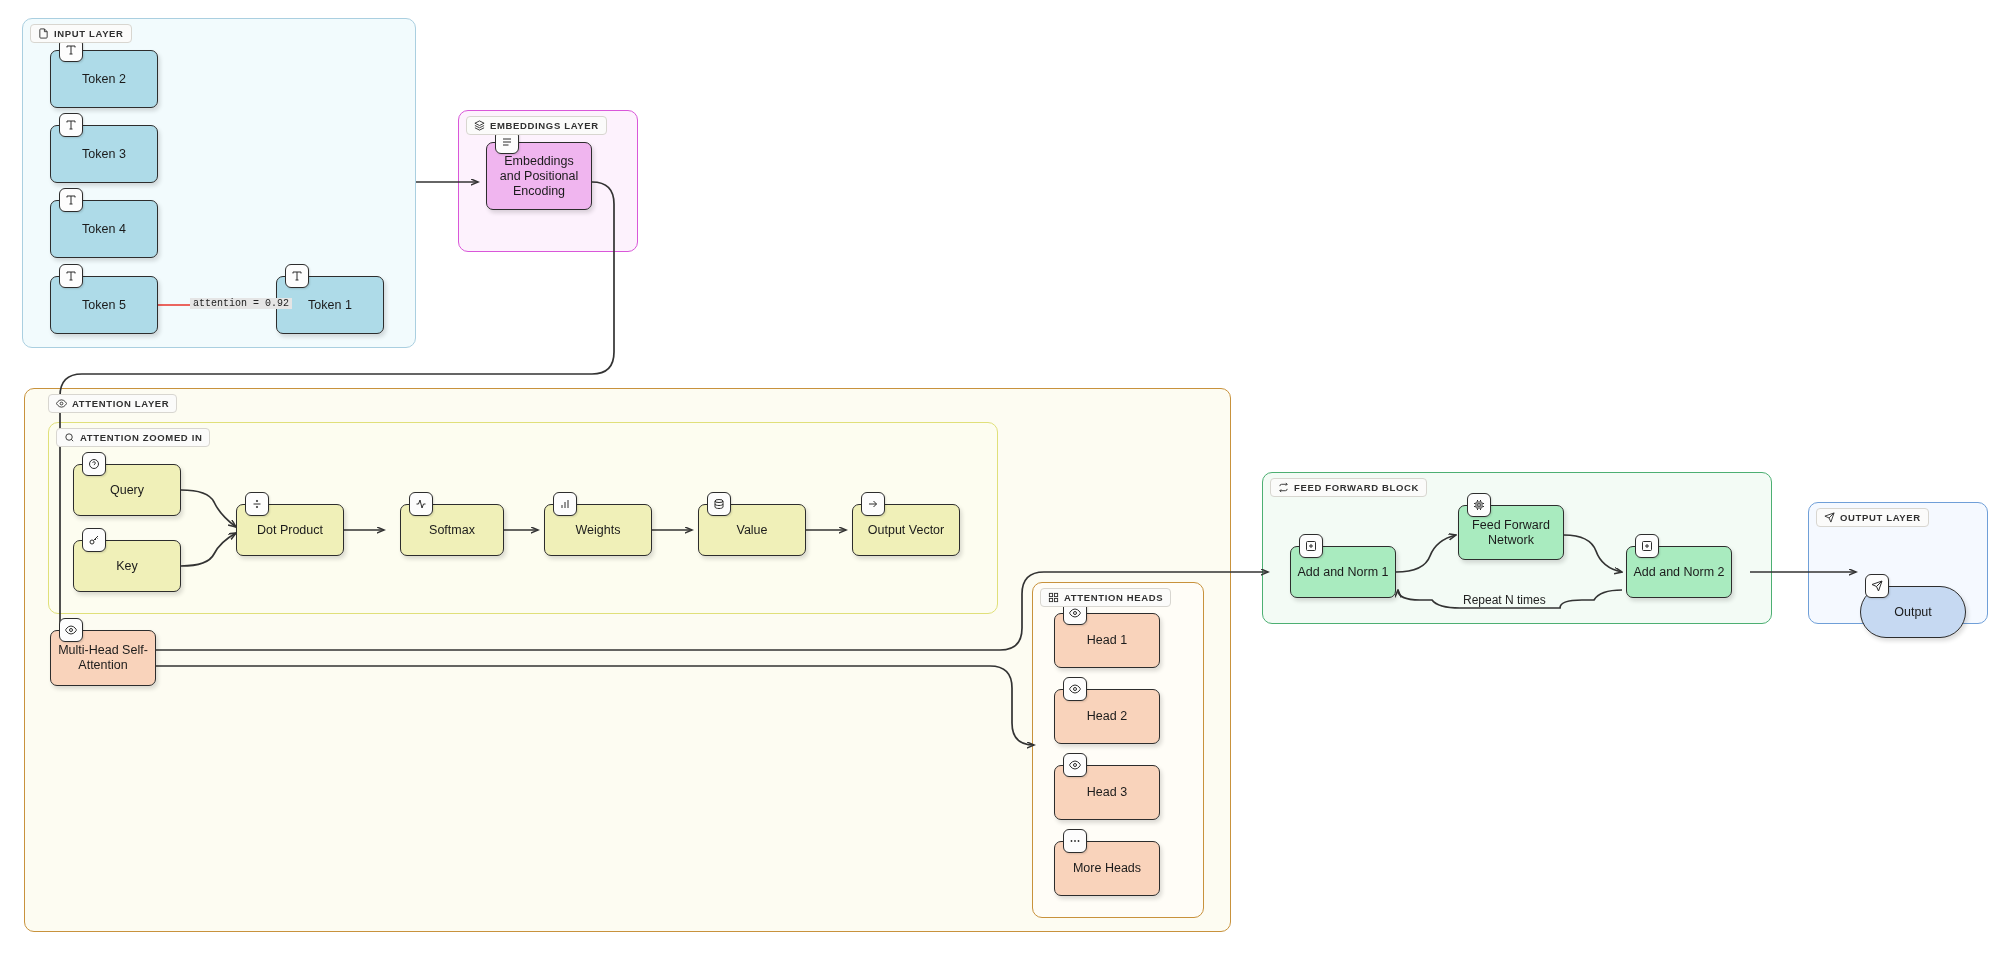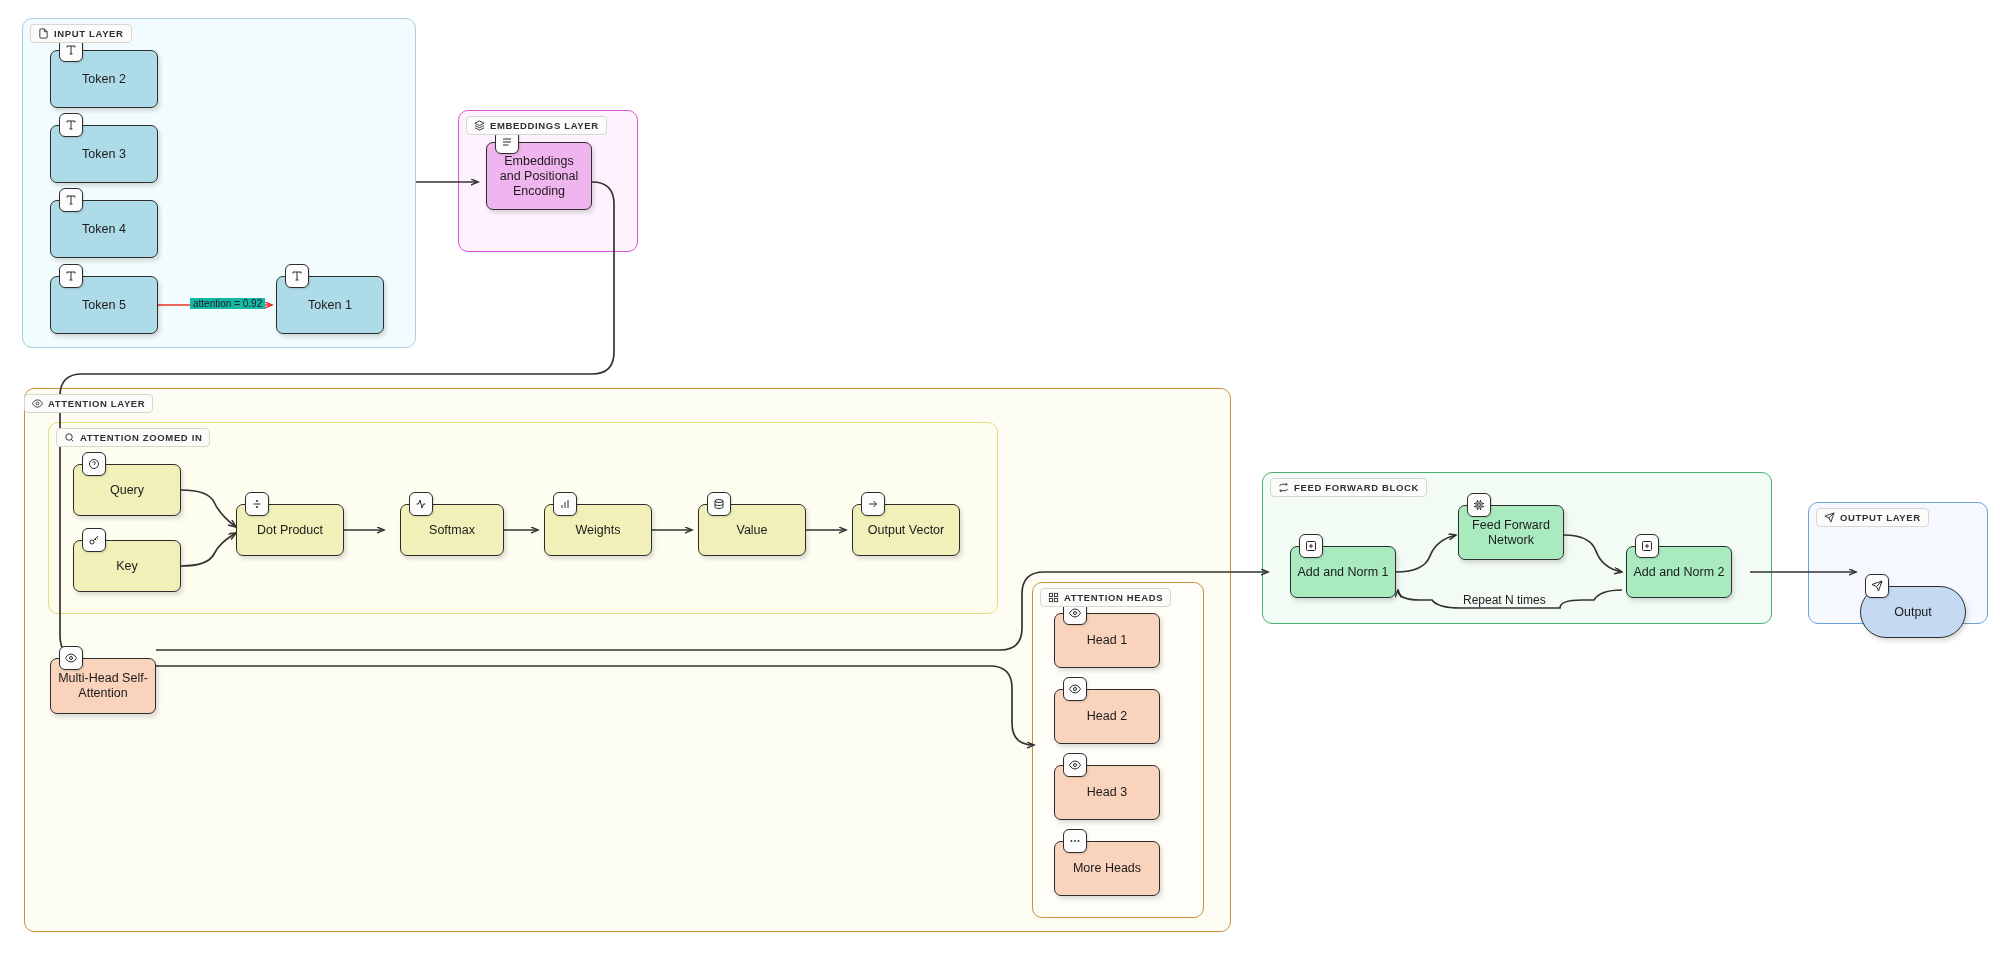--- a/index.html
+++ b/index.html
@@ -41,8 +41,8 @@
   .eline{fill:none;stroke:#333333;stroke-width:1.7px;}
   .eline-red{fill:none;stroke:#e8332a;stroke-width:1.5px;}
 
-  .edge-label{position:absolute;font-family:Liberation Sans, sans-serif;
-     font-size:10px;color:#222;background:#14b8a6;padding:0 3px;z-index:5;white-space:nowrap;}
+  .edge-label{position:absolute;font-family:Liberation Mono, monospace;
+     font-size:10px;color:#222;background:#e5e5e5;padding:0 3px;z-index:5;white-space:nowrap;}
   .edge-label.sans{font-family:"Liberation Sans",sans-serif;font-size:12px;}
 </style>
 </head>

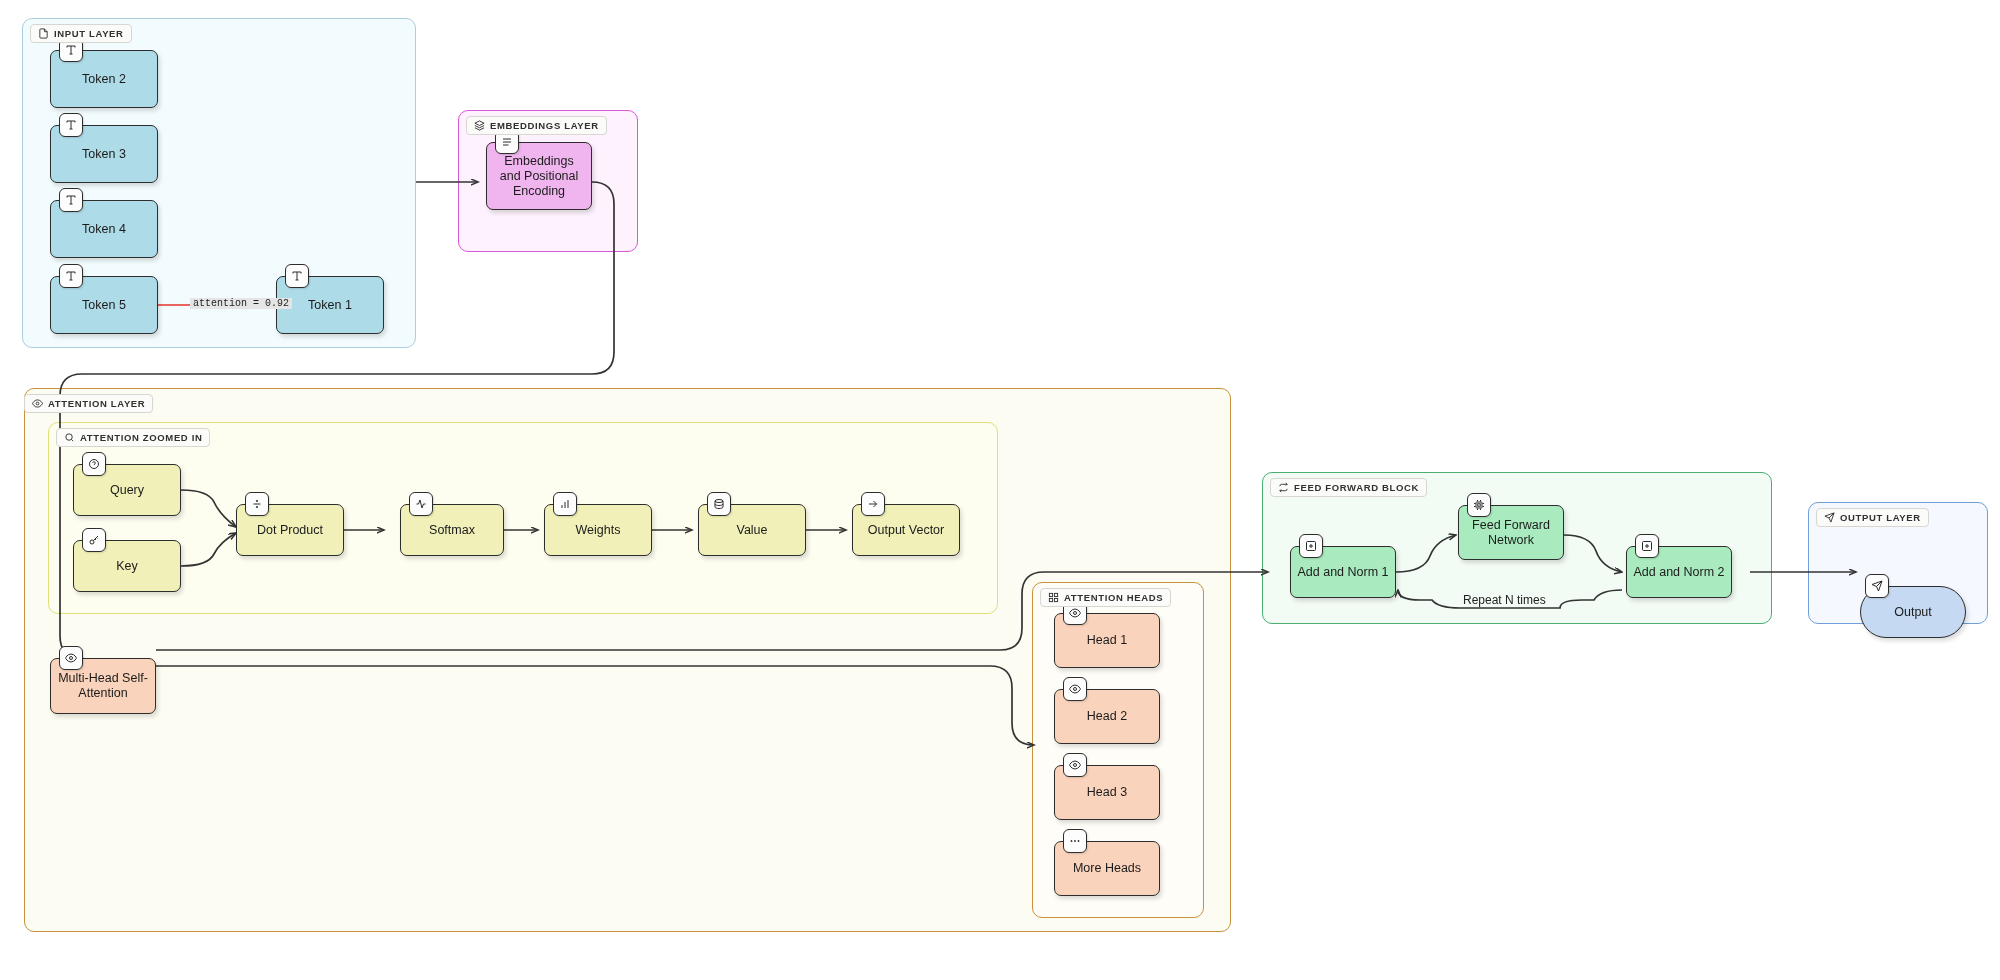--- a/index.html
+++ b/index.html
@@ -187,7 +187,7 @@
 
   <div class="group" style="left:24px;top:388px;width:1207px;height:544px;
               border:1.6px solid #c8923c;background:#fdfcf2;"></div>
-  <div class="group-label" style="left:24px;top:394px;align-items:center;">
+  <div class="group-label" style="left:48px;top:394px;align-items:center;">
     <svg class="gi" viewBox="0 0 24 24" fill="none" stroke="#303030" stroke-width="2">
         <path d="M1 12s4-8 11-8 11 8 11 8-4 8-11 8-11-8-11-8z"></path>
         <circle cx="12" cy="12" r="3"></circle>

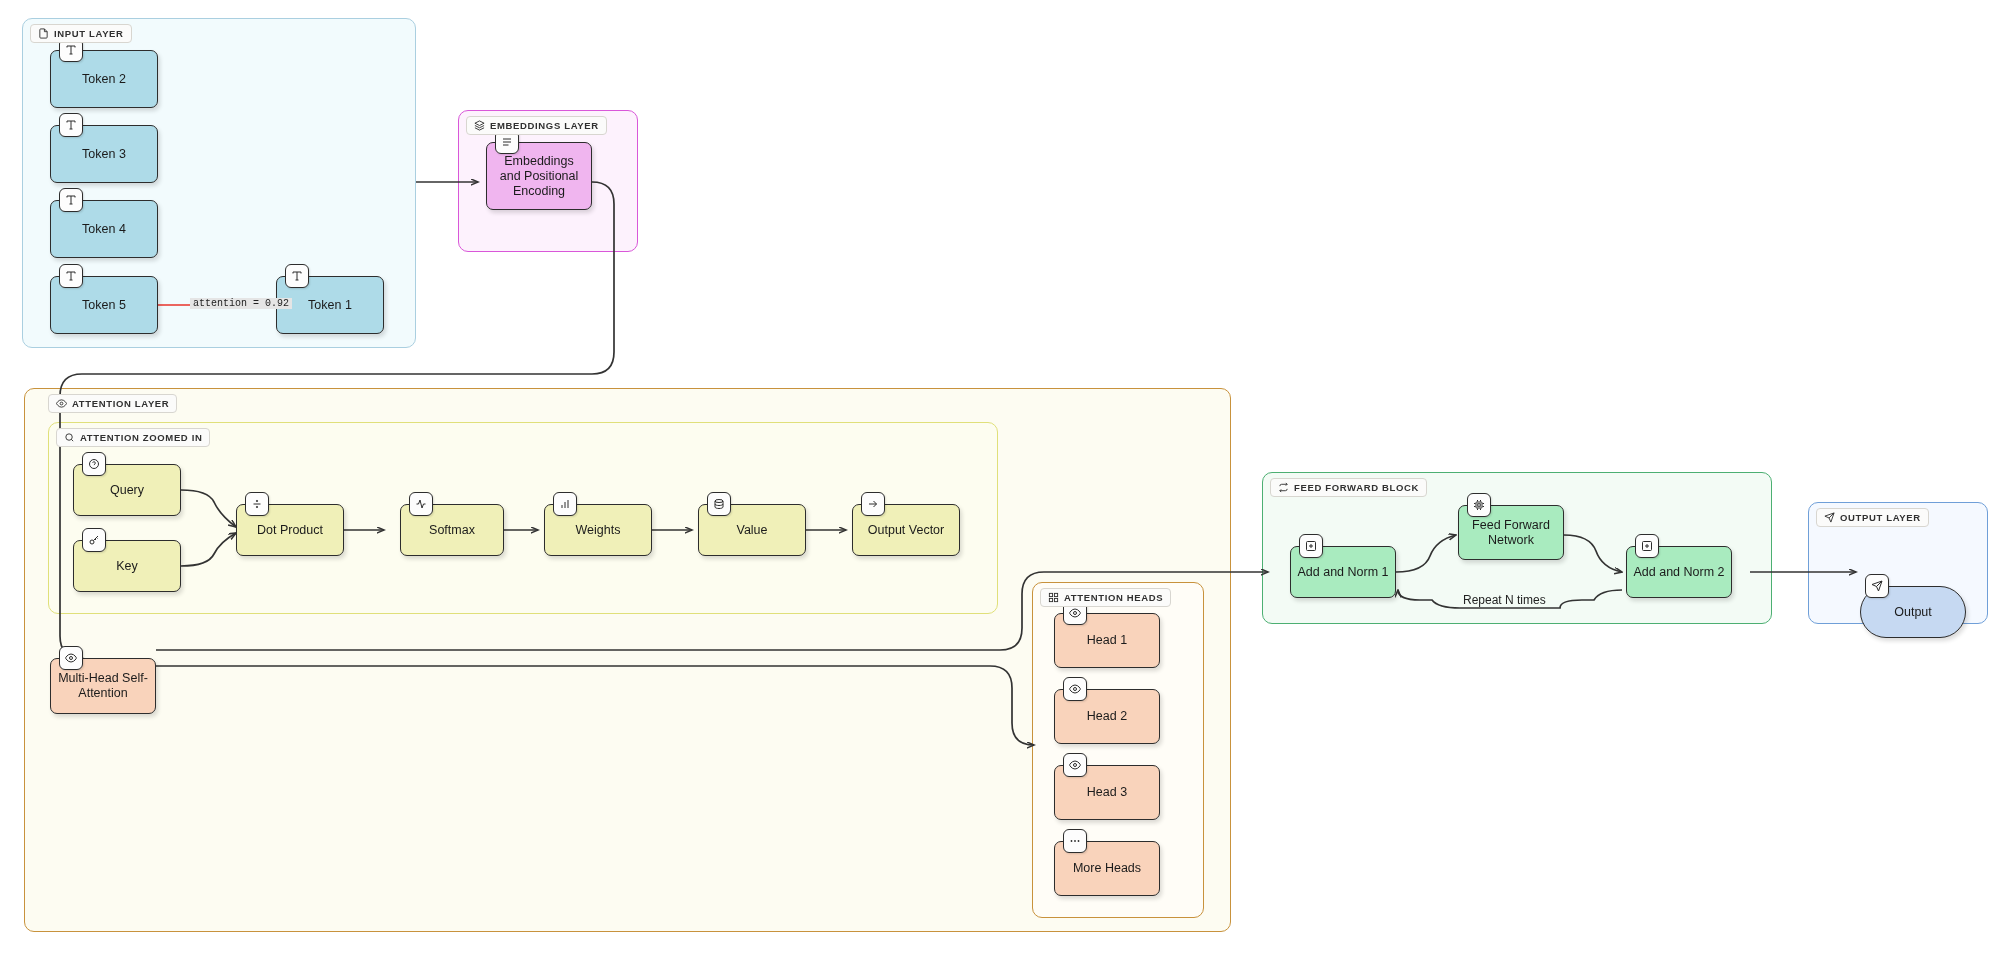--- a/index.html
+++ b/index.html
@@ -280,7 +280,7 @@
     <span>Output Vector</span>
   </div>
 
-  <div class="node fill-head" style="left:50px;top:658px;width:106px;height:56px;">
+  <div class="node fill-head" style="left:50px;top:630px;width:106px;height:56px;">
     <span class="badge">
       <svg viewBox="0 0 24 24" fill="none" stroke="#2d2d2d" stroke-width="2">
           <path d="M1 12s4-8 11-8 11 8 11 8-4 8-11 8-11-8-11-8z"></path>

